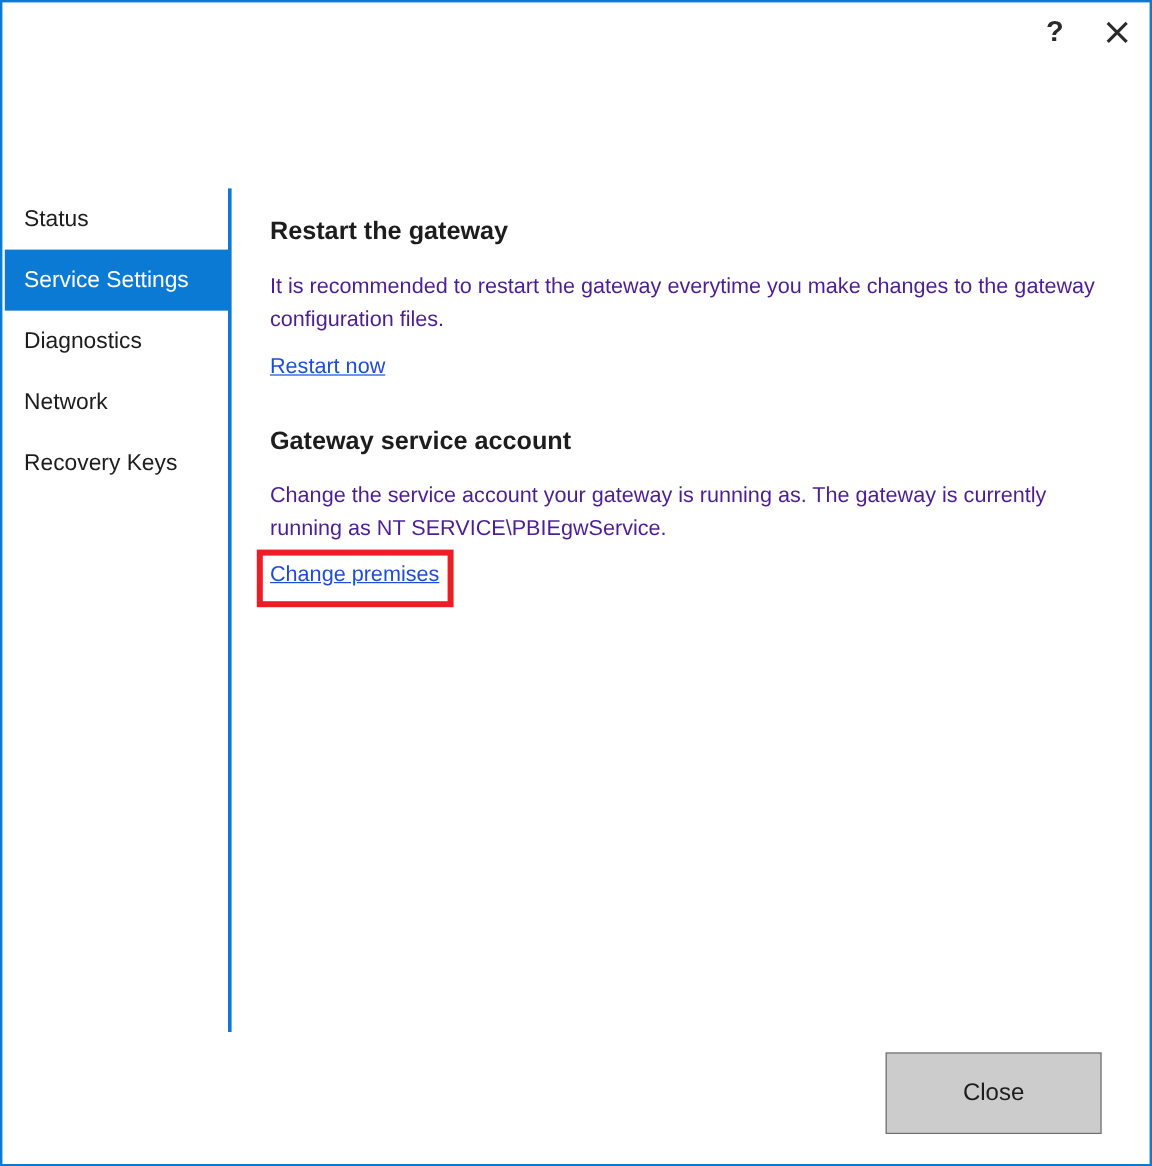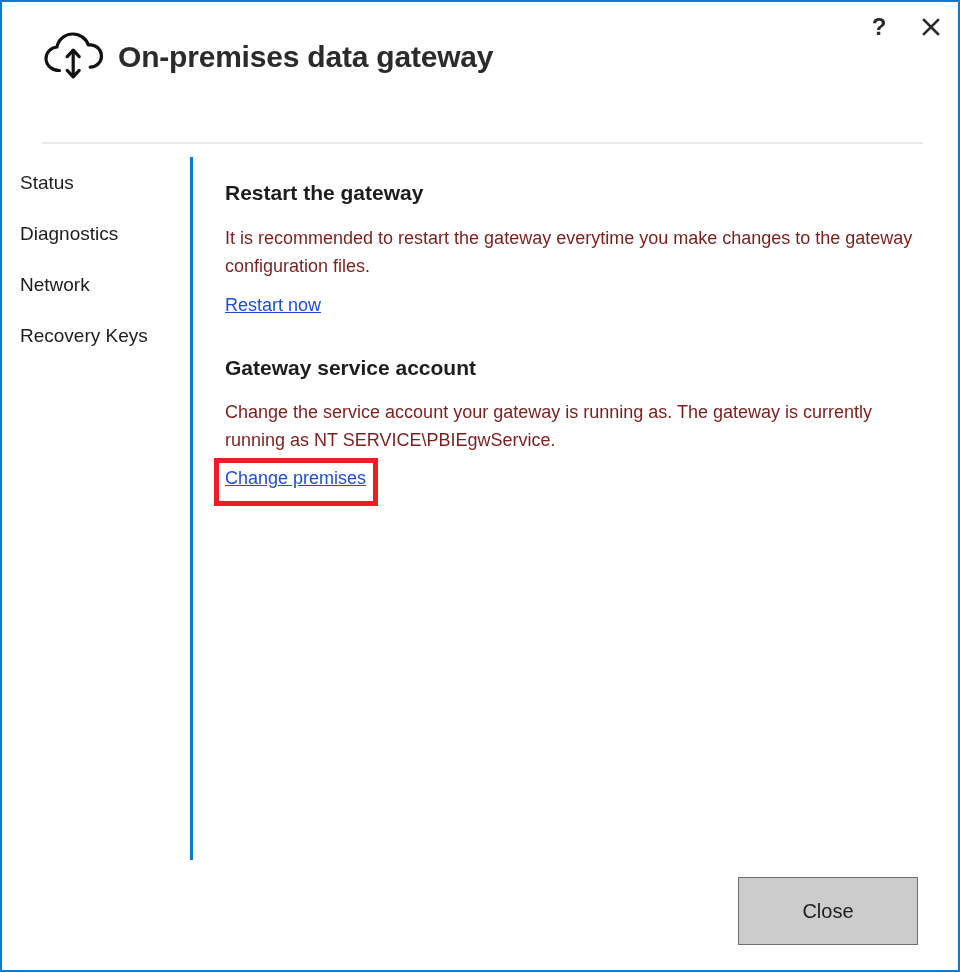--- a/index.html
+++ b/index.html
@@ -216,20 +216,6 @@
     </button>
   </div>
 
-  <div class="header">
-    <div class="brand">
-      <span class="cloud-icon">
-        <svg width="62" height="54" viewBox="0 0 62 54" aria-hidden="true">
-          <path d="M17.5 40.5 C9.7 40.5 4 35.2 4 28.6 C4 22.6 8.7 17.6 15 17.0 C16.2 9.6 22.9 4 30.9 4 C38.1 4 44.3 8.6 46.3 15.0 C46.9 14.9 47.6 14.85 48.2 14.85 C54.4 14.85 59.5 19.8 59.5 26.0 C59.5 32.1 54.4 37.1 48.2 37.1" fill="none" stroke="#111111" stroke-width="3.2" stroke-linecap="round" stroke-linejoin="round"></path>
-          <line x1="31.2" y1="20.5" x2="31.2" y2="46.5" stroke="#111111" stroke-width="3.2" stroke-linecap="round"></line>
-          <path d="M25.2 26.6 L31.2 20.2 L37.2 26.6" fill="none" stroke="#111111" stroke-width="3.2" stroke-linecap="round" stroke-linejoin="round"></path>
-          <path d="M25.2 40.4 L31.2 46.8 L37.2 40.4" fill="none" stroke="#111111" stroke-width="3.2" stroke-linecap="round" stroke-linejoin="round"></path>
-        </svg>
-      </span>
-      <span class="app-title">On-premises data gateway</span>
-    </div>
-    <div class="header-rule"></div>
-  </div>
 
   <nav class="sidebar">
     <div class="nav-item">

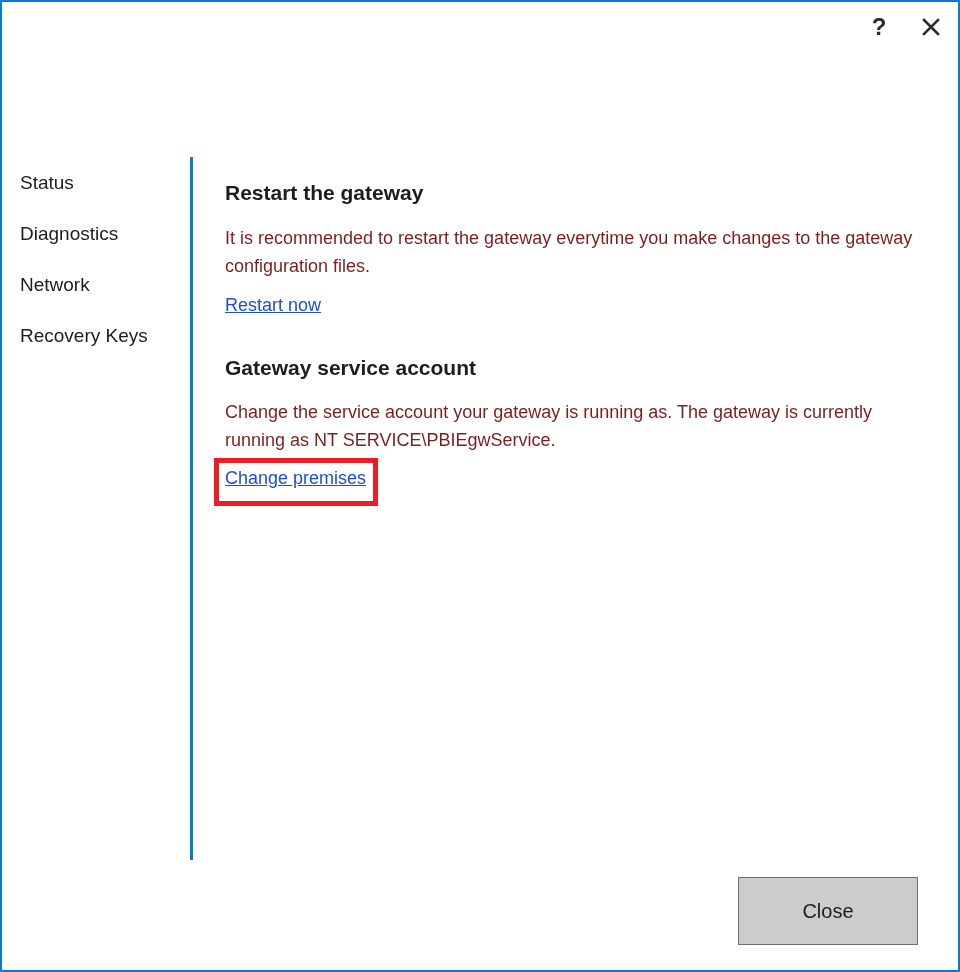--- a/index.html
+++ b/index.html
@@ -221,6 +221,9 @@
     <div class="nav-item">
       <span>Status</span>
     </div>
+    <div class="nav-item selected">
+      <span>Service Settings</span>
+    </div>
     <div class="nav-item">
       <span>Diagnostics</span>
     </div>

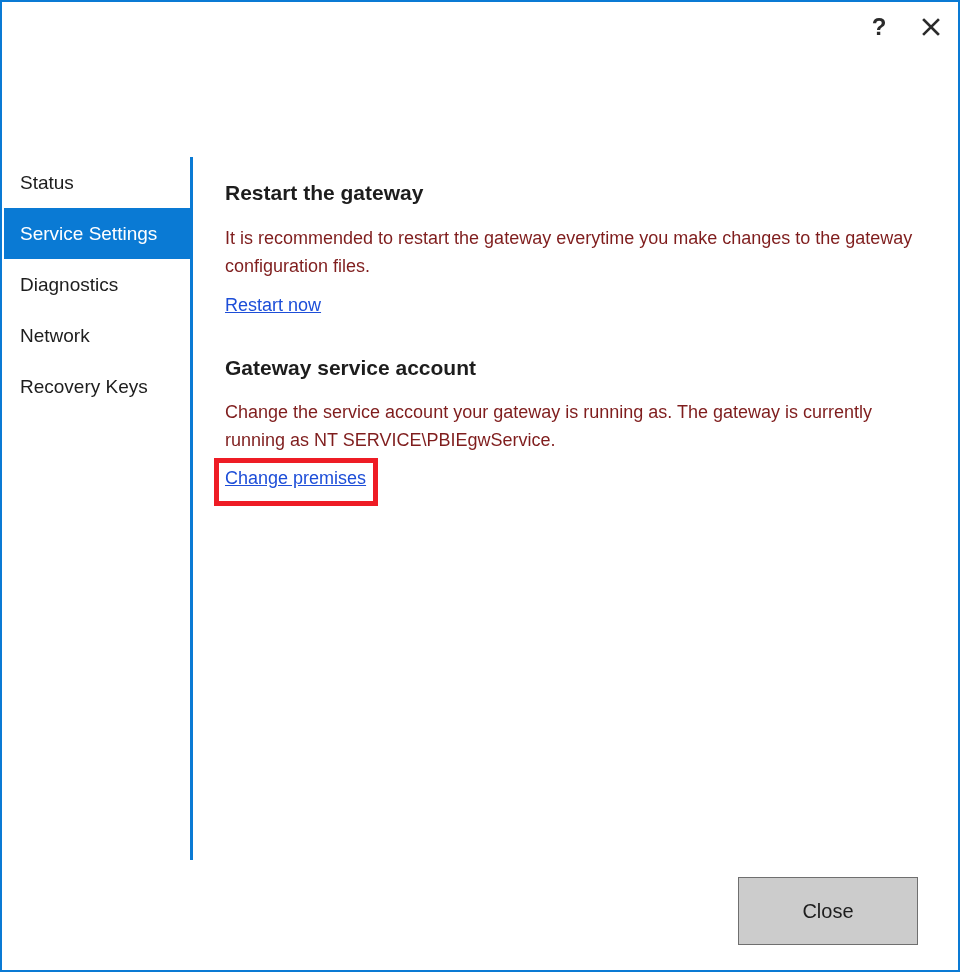--- a/index.html
+++ b/index.html
@@ -142,7 +142,7 @@
   }
   .section-body {
     font-size: 18px;
-    color: #7f1d1d;
+    color: #4c1d95;
     margin: 0;
     line-height: 28px;
   }

